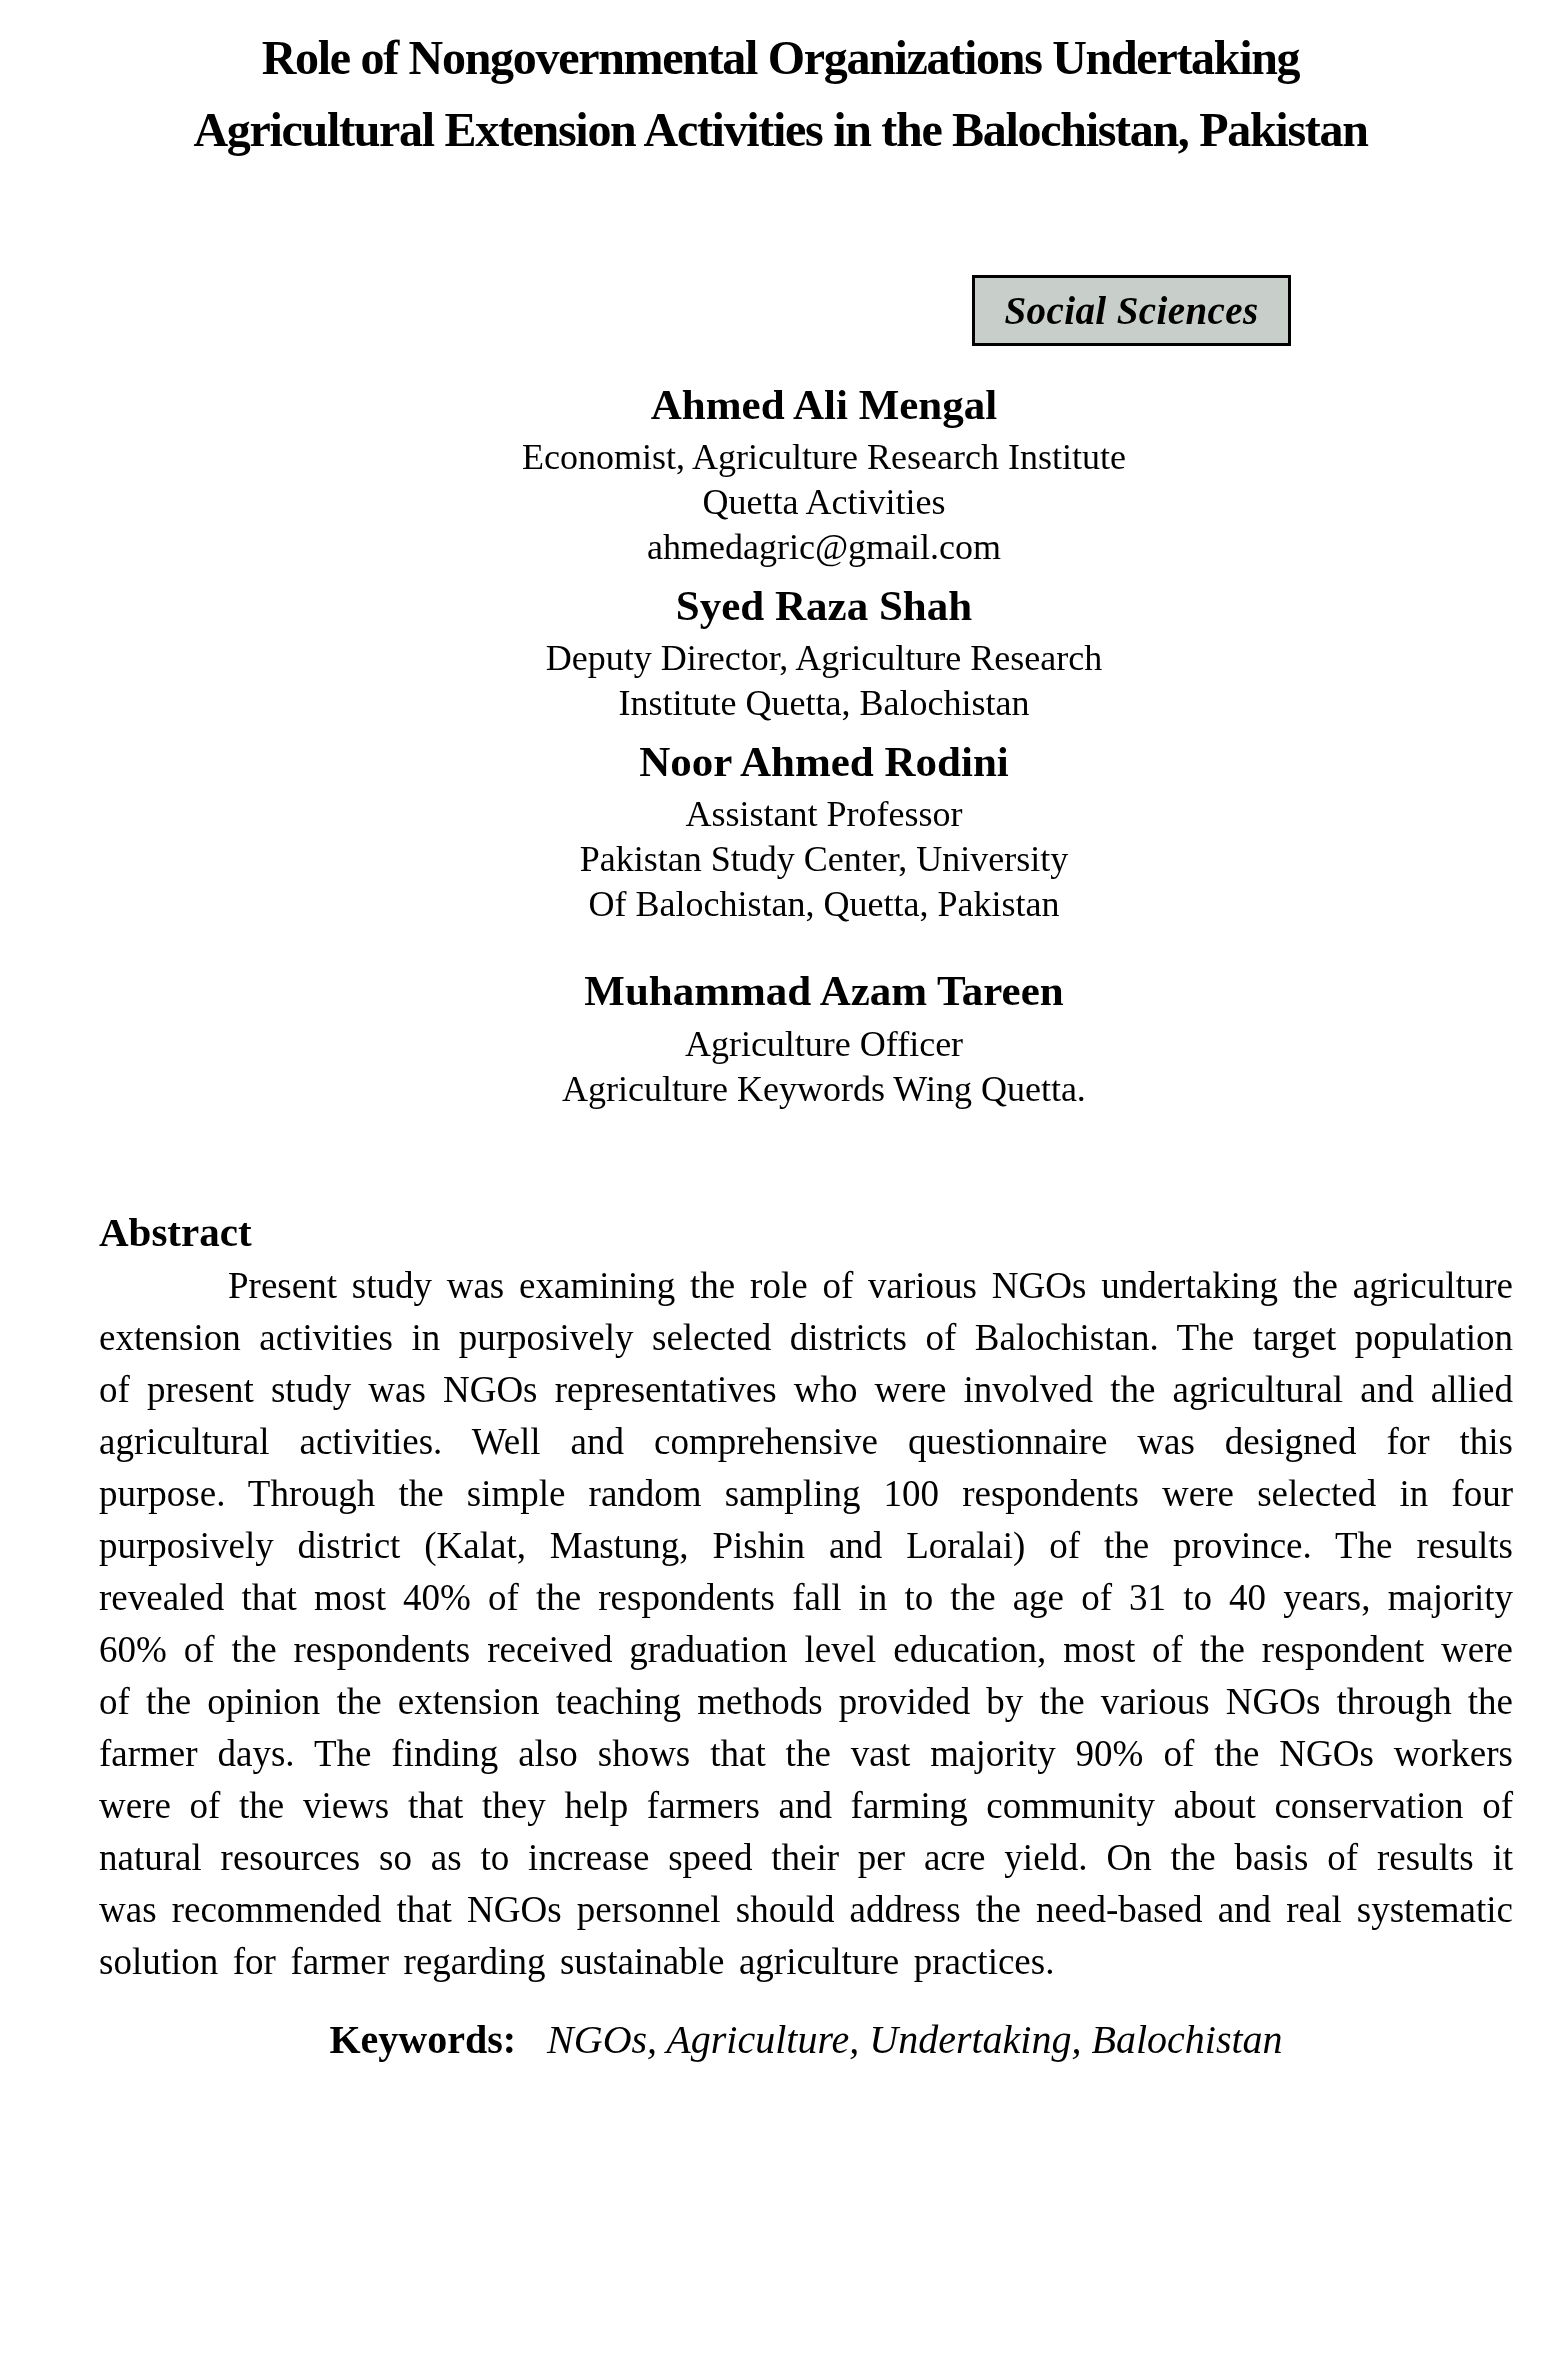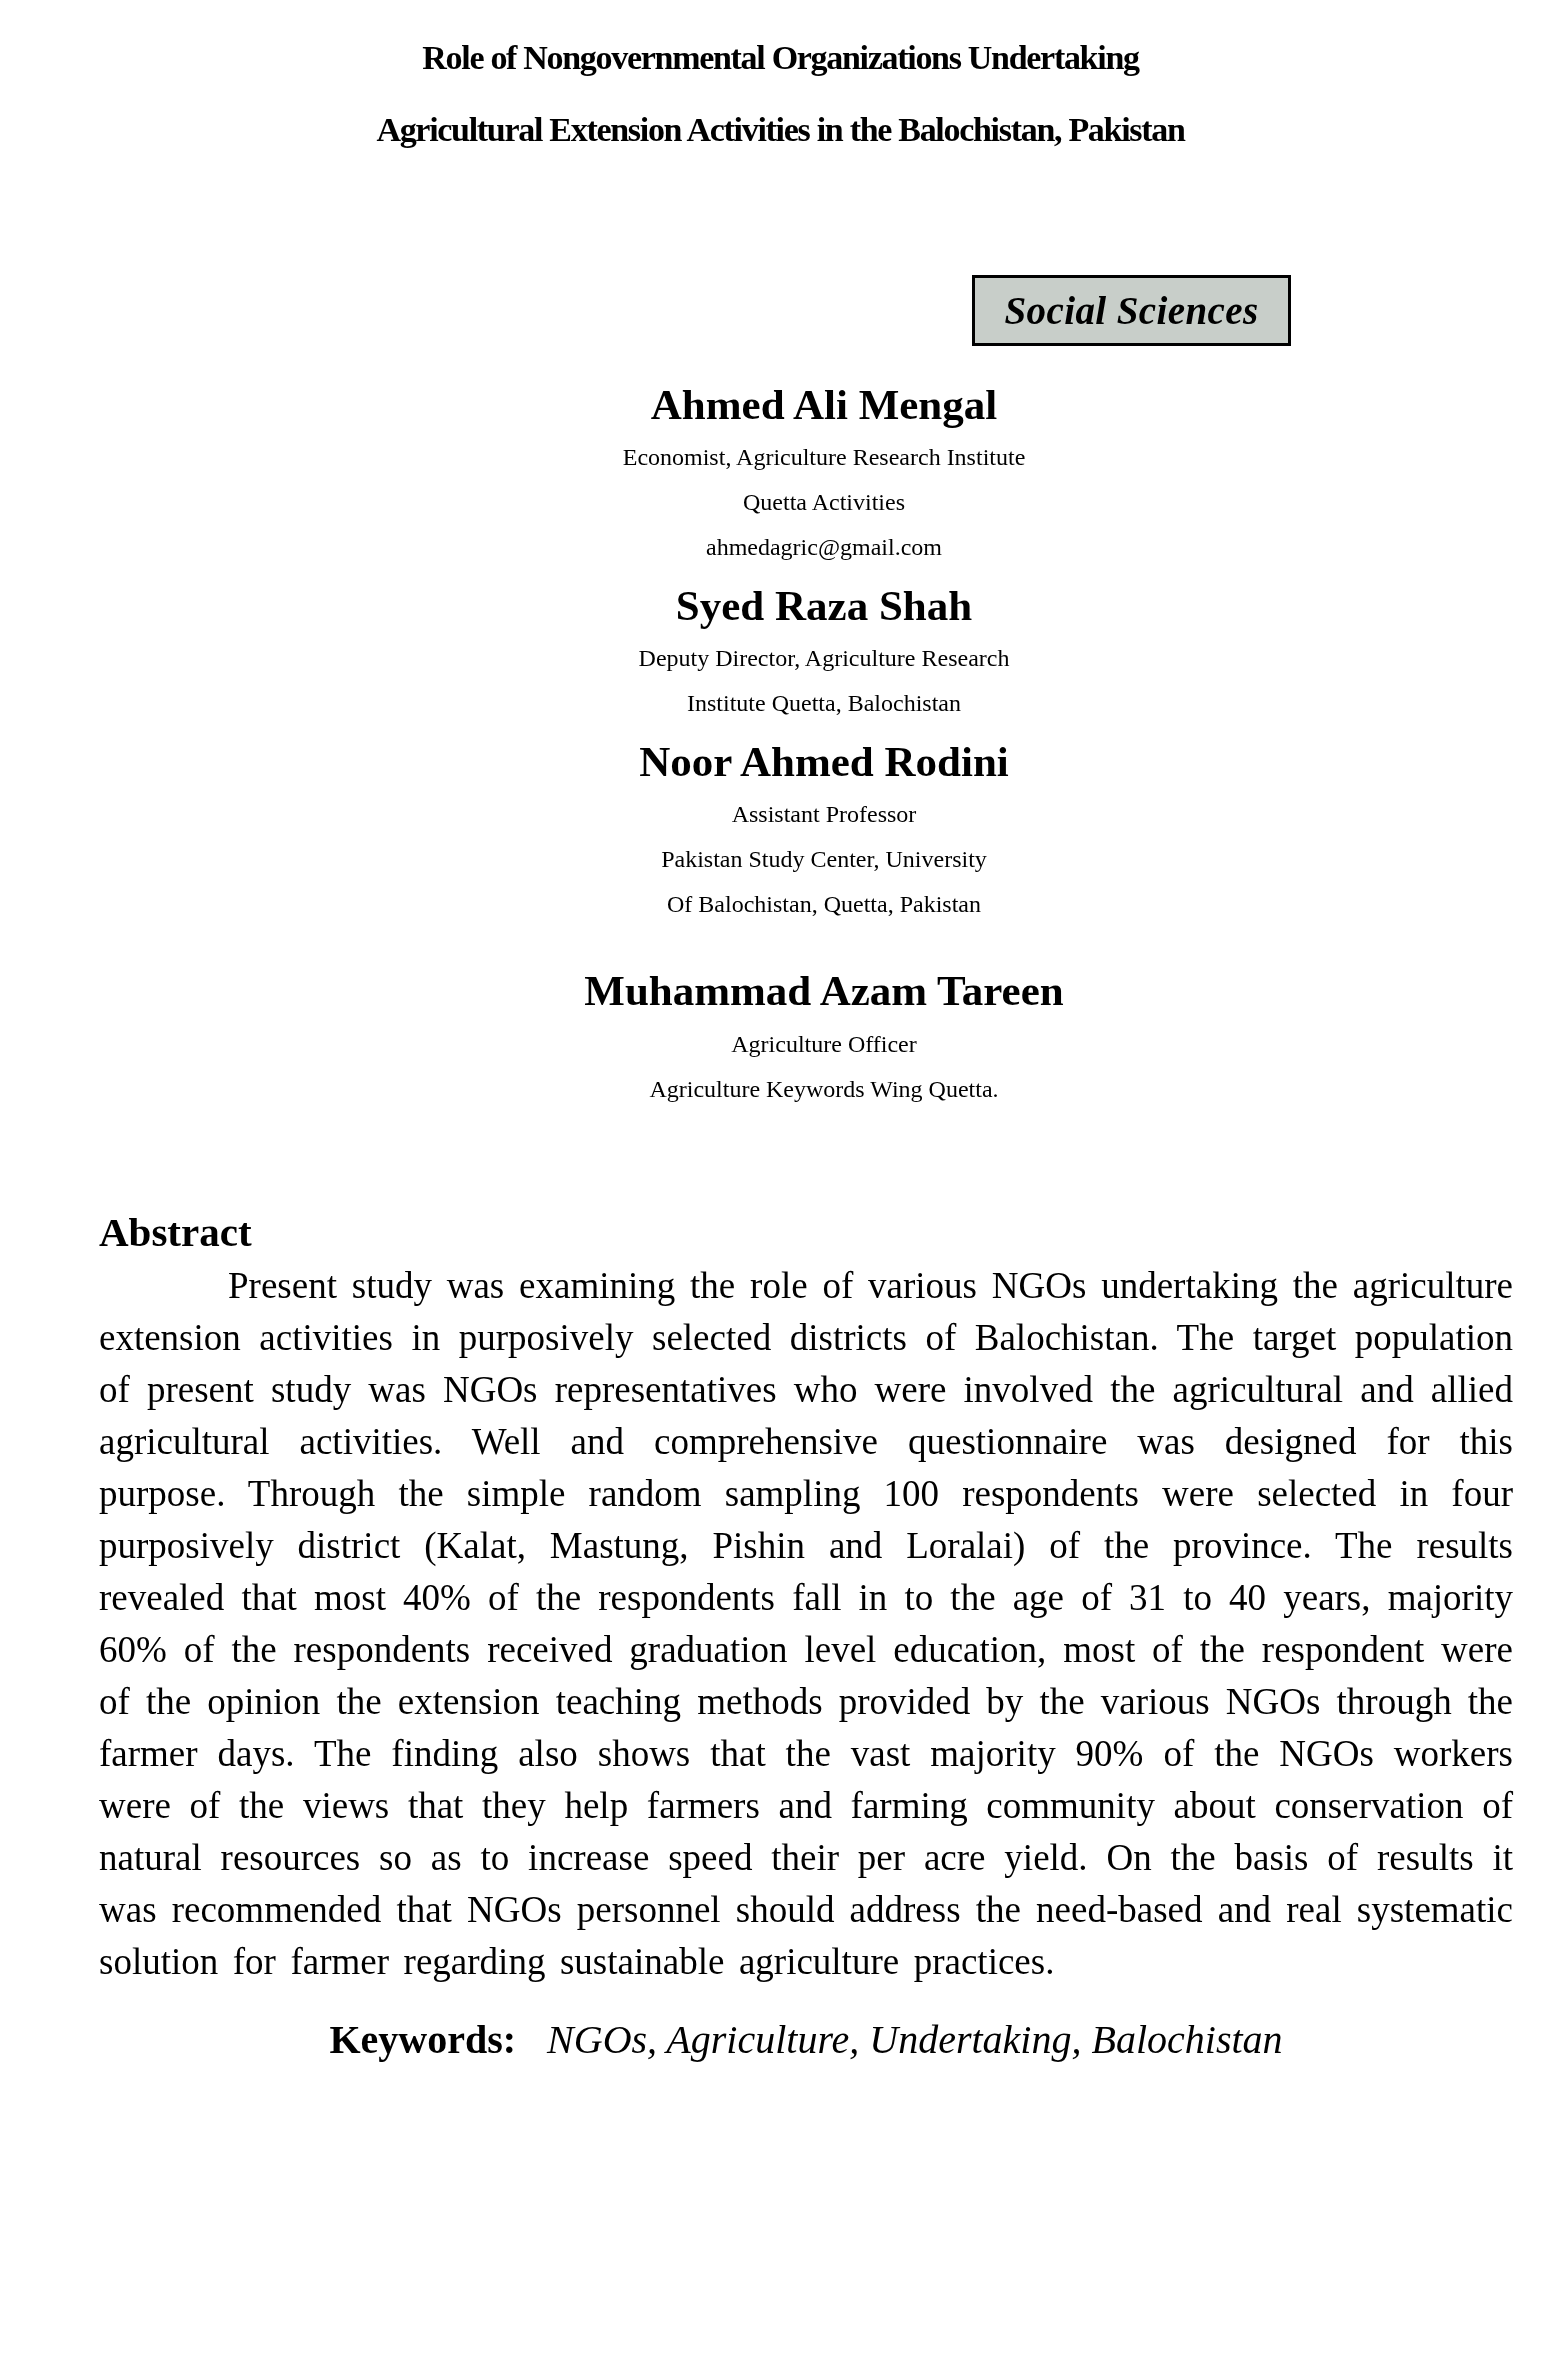--- a/index.html
+++ b/index.html
@@ -23,7 +23,7 @@
     text-align: center;
   }
   .title-line {
-    font-size: 34px;
+    font-size: 48px;
     font-weight: bold;
     line-height: 72px;
     letter-spacing: -1.3px;

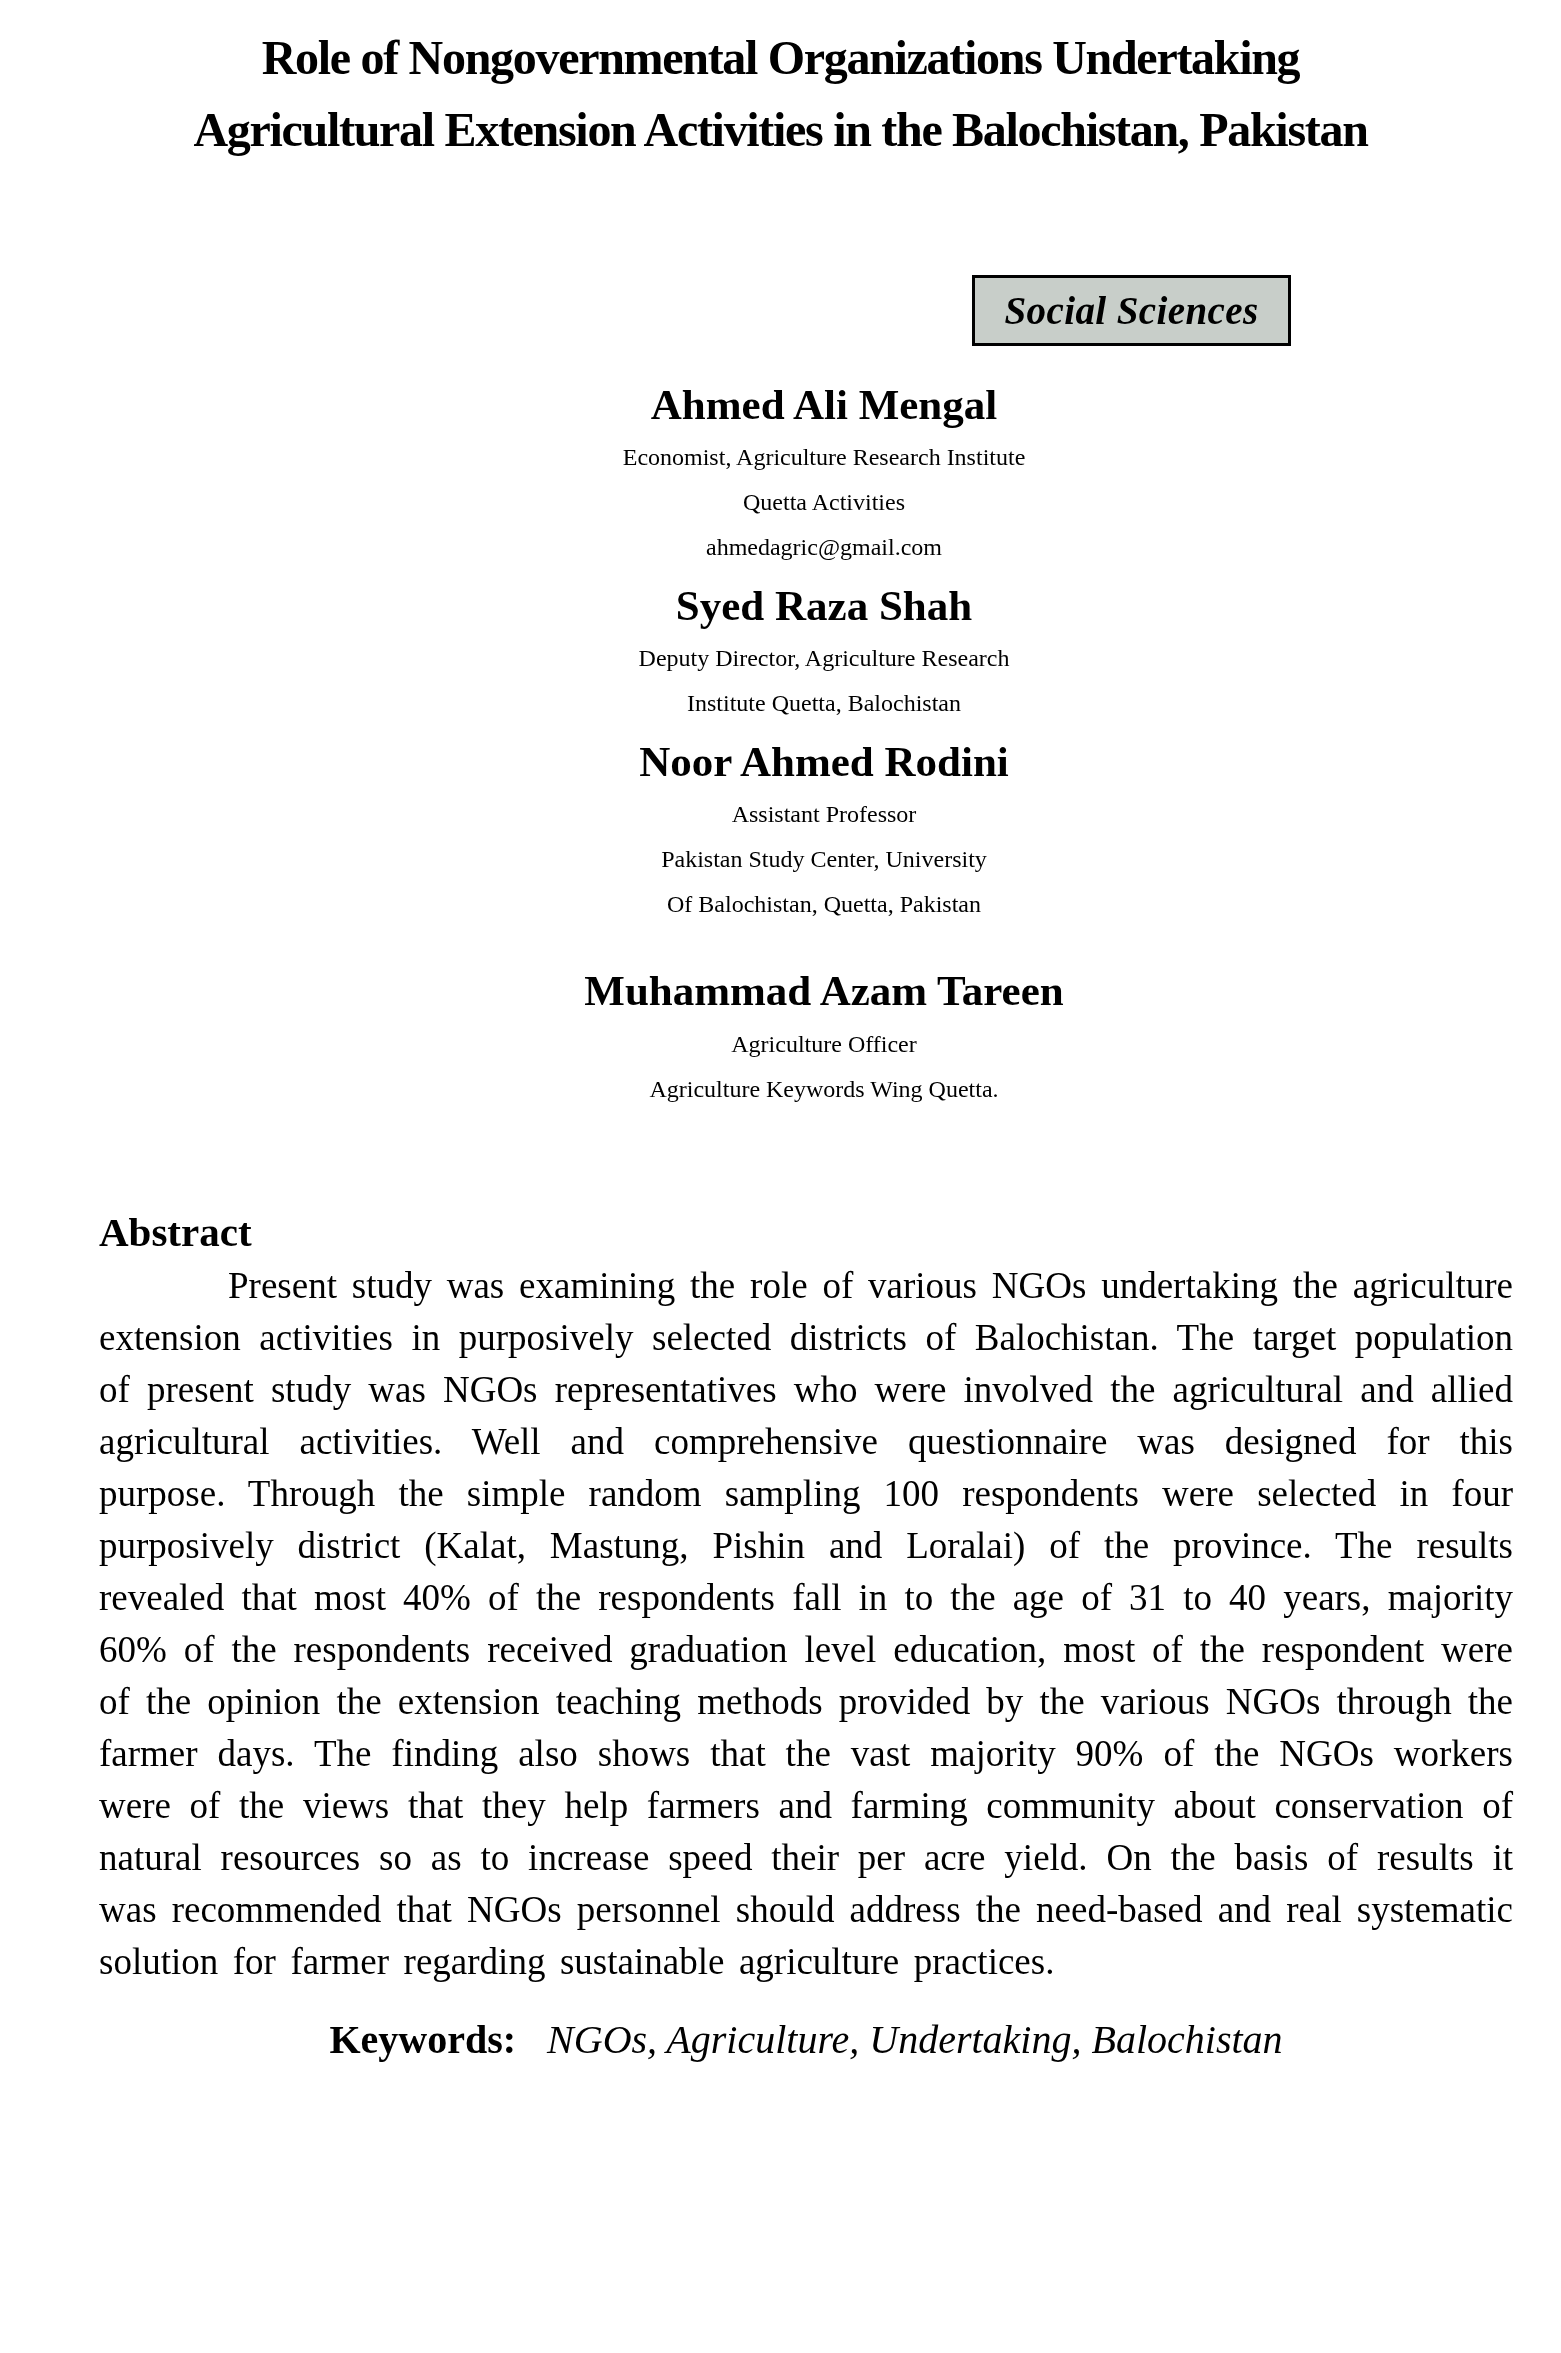--- a/index.html
+++ b/index.html
@@ -68,7 +68,7 @@
     margin-bottom: 5.3px;
   }
   .author-line {
-    font-size: 24px;
+    font-size: 36px;
     line-height: 45px;
   }
   

